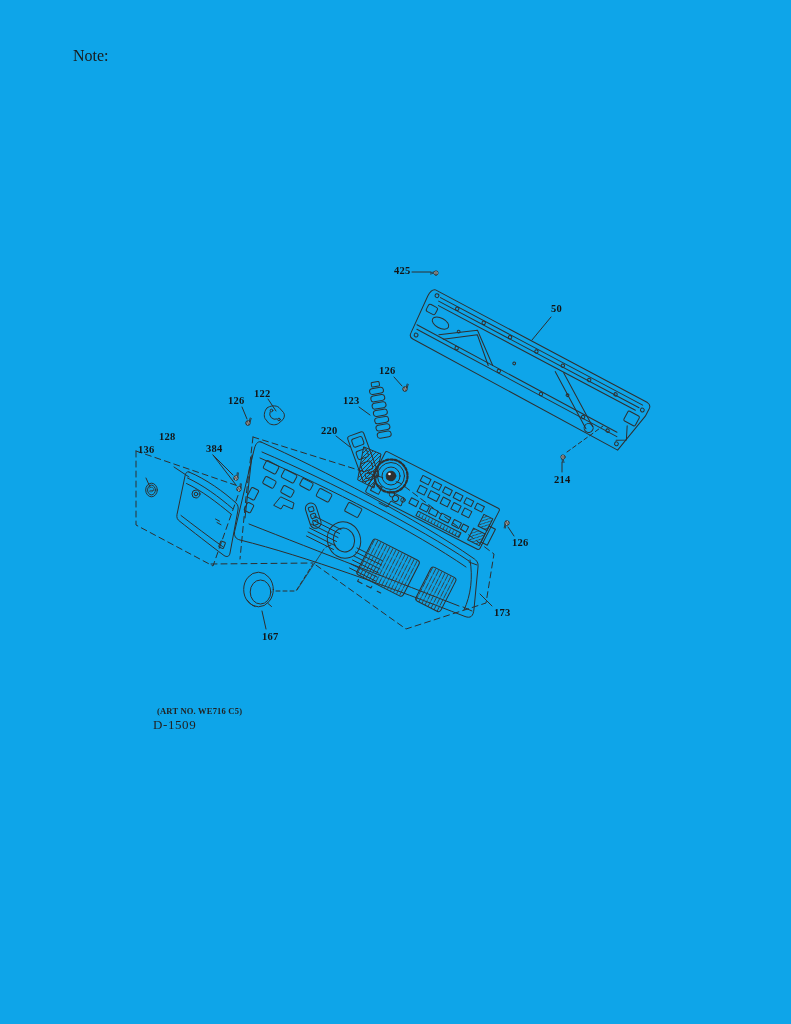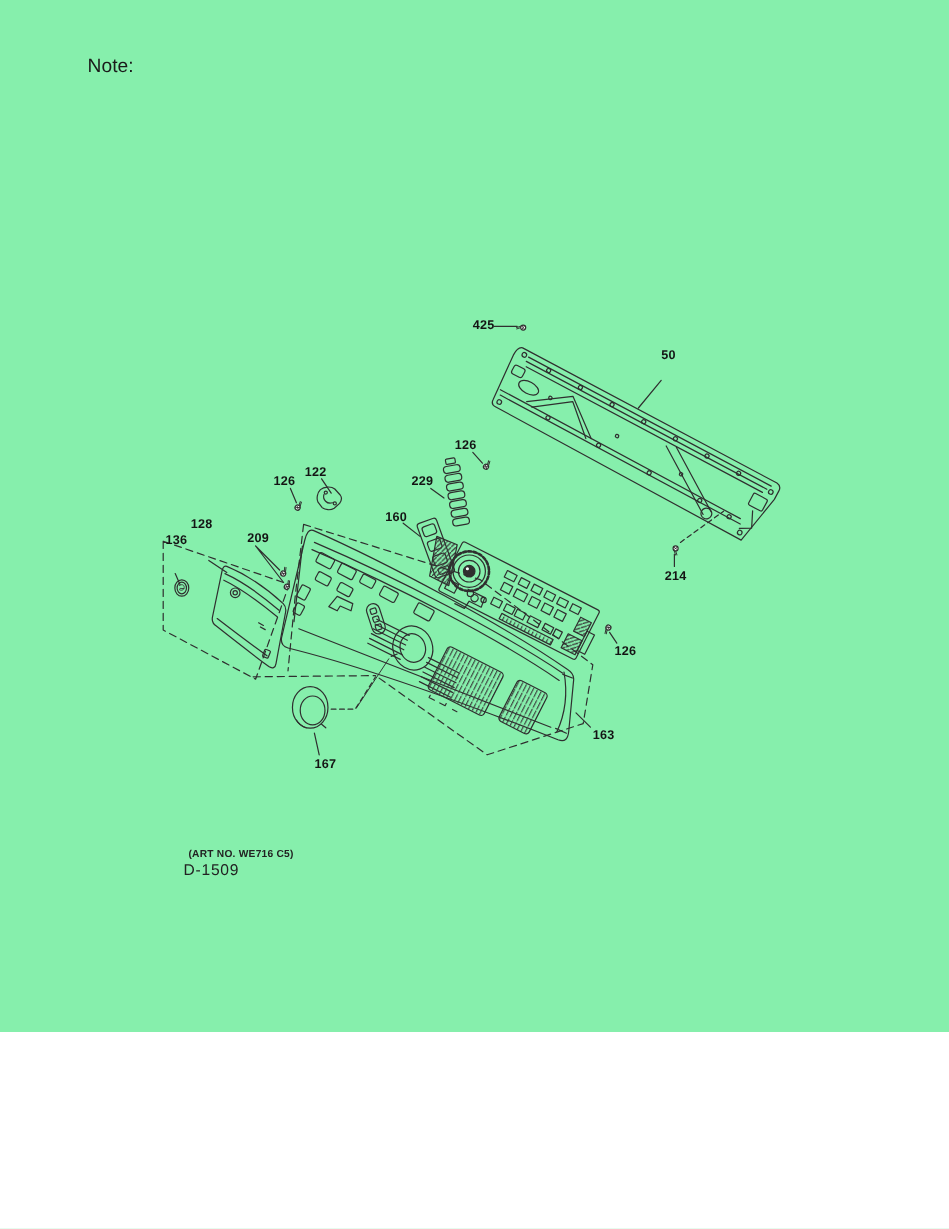--- a/index.html
+++ b/index.html
@@ -5,9 +5,9 @@
   html,body{margin:0;padding:0;background:#ffffff;}
   .page{
     position:relative;
-    width:791px;height:860px;
-    background:#86efac;
-    font-family:Liberation Sans, sans-serif;
+    width:791px;height:1024px;
+    background:#0ea5e9;
+    font-family:Liberation Serif, serif;
     color:#161616;
     overflow:hidden;
   }

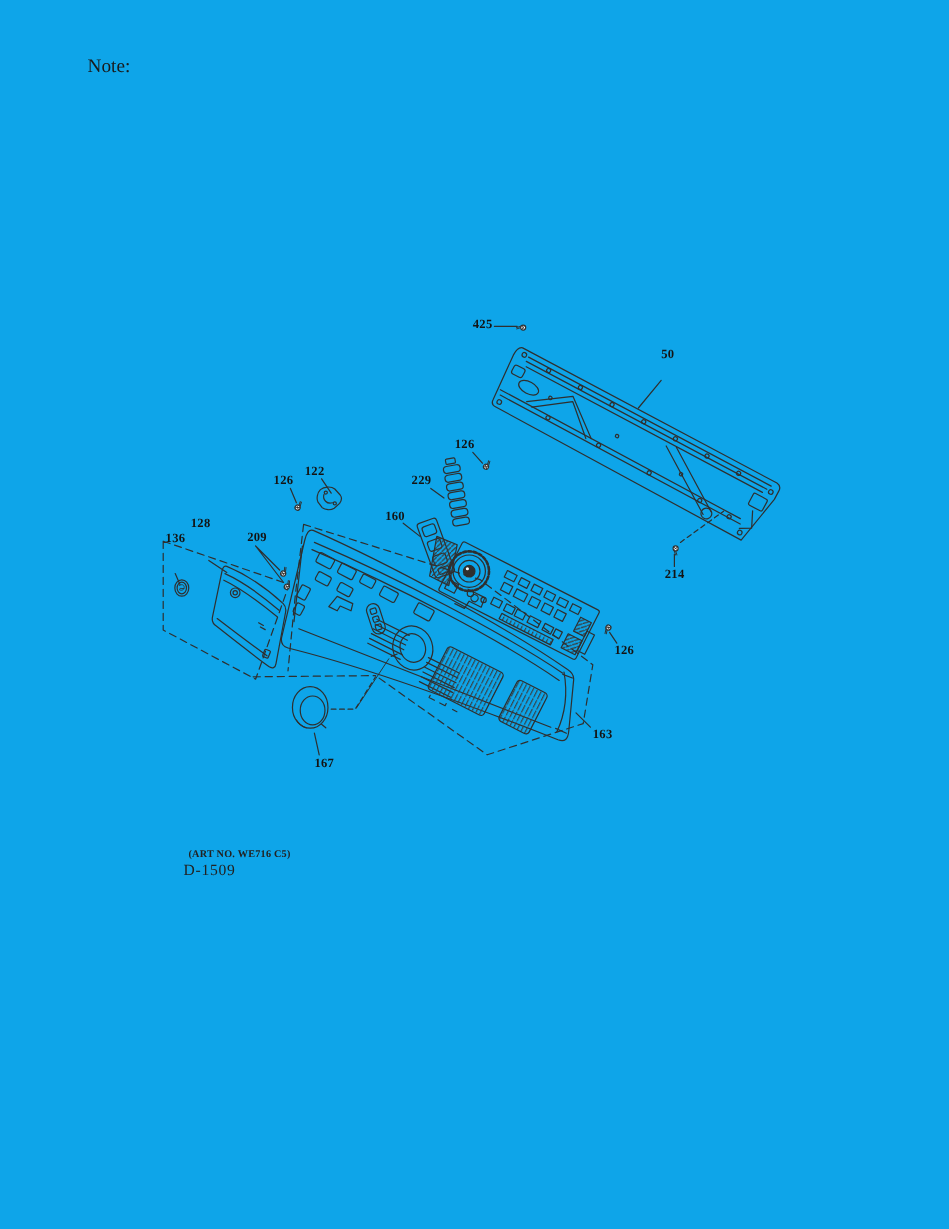--- a/index.html
+++ b/index.html
@@ -259,7 +259,7 @@
   </svg>
 
   <div class="callout" style="left:394px;top:265px">425</div>
-  <div class="callout" style="left:551px;top:290px">50</div>
+  <div class="callout" style="left:551px;top:303px">50</div>
   <div class="callout" style="left:379px;top:365px">126</div>
   <div class="callout" style="left:254px;top:388px">122</div>
   <div class="callout" style="left:228px;top:395px">126</div>

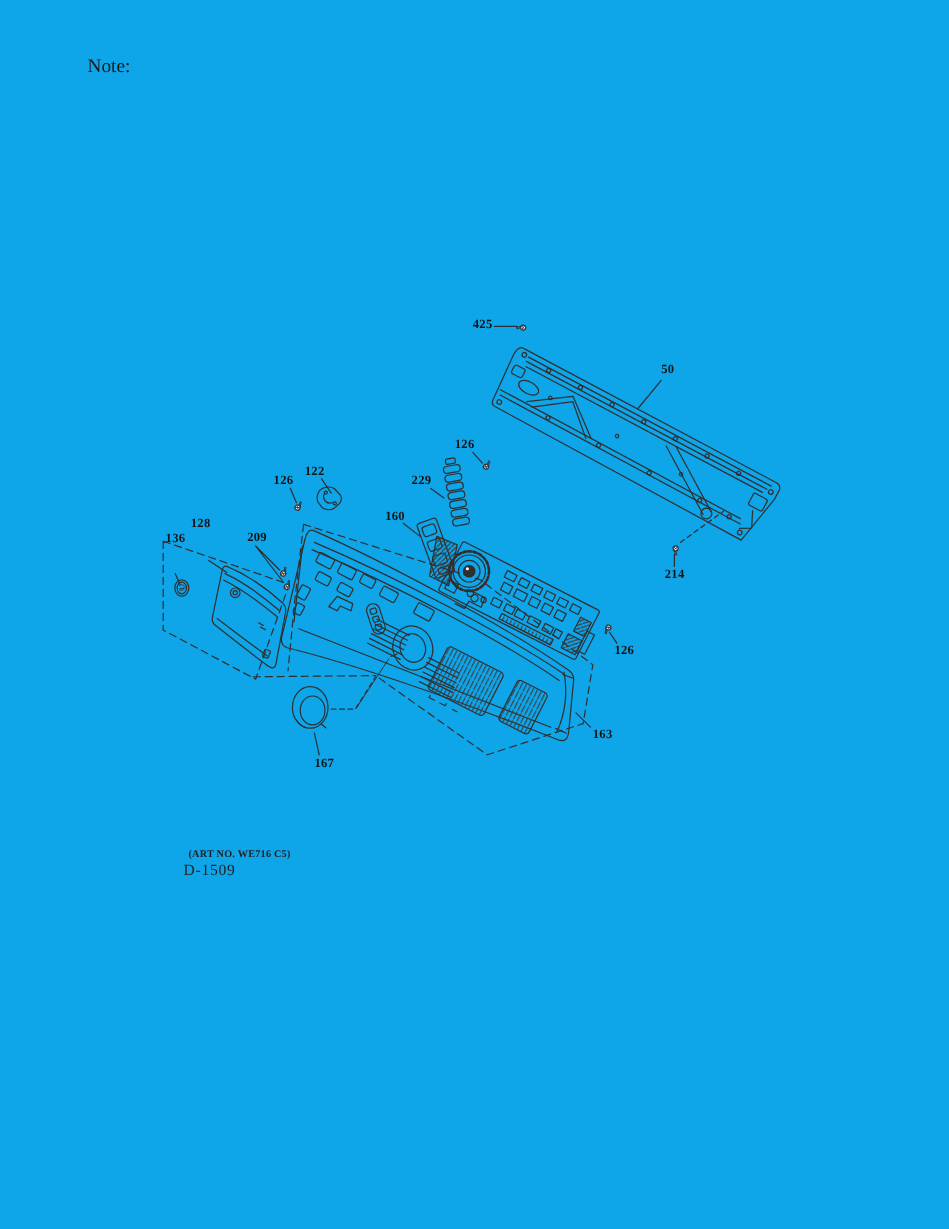--- a/index.html
+++ b/index.html
@@ -263,7 +263,7 @@
   <div class="callout" style="left:379px;top:365px">126</div>
   <div class="callout" style="left:254px;top:388px">122</div>
   <div class="callout" style="left:228px;top:395px">126</div>
-  <div class="callout" style="left:343px;top:395px">229</div>
+  <div class="callout" style="left:343px;top:395px">123</div>
   <div class="callout" style="left:321px;top:425px">160</div>
   <div class="callout" style="left:206px;top:443px">209</div>
   <div class="callout" style="left:159px;top:431px">128</div>

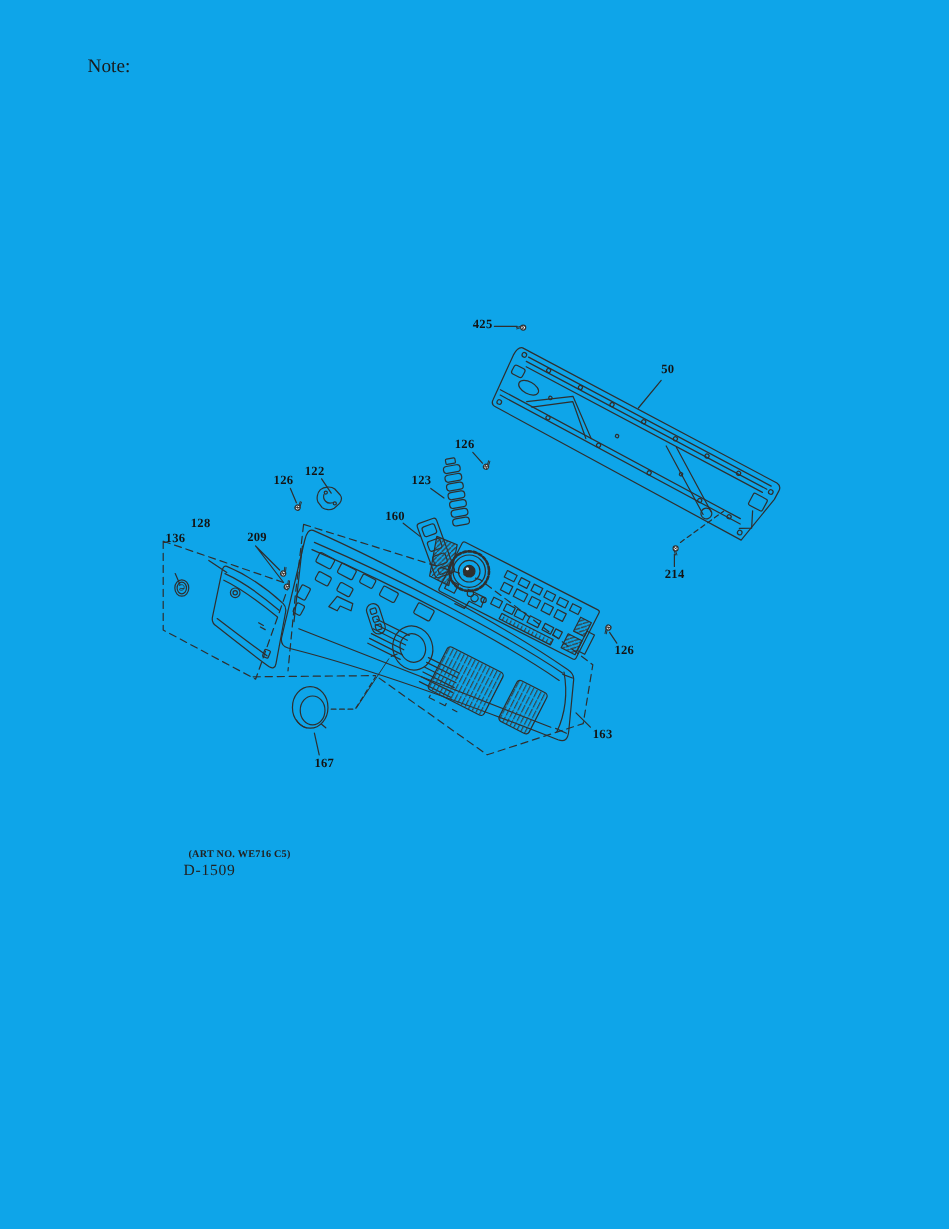--- a/index.html
+++ b/index.html
@@ -264,7 +264,7 @@
   <div class="callout" style="left:254px;top:388px">122</div>
   <div class="callout" style="left:228px;top:395px">126</div>
   <div class="callout" style="left:343px;top:395px">123</div>
-  <div class="callout" style="left:321px;top:425px">160</div>
+  <div class="callout" style="left:321px;top:425px">220</div>
   <div class="callout" style="left:206px;top:443px">209</div>
   <div class="callout" style="left:159px;top:431px">128</div>
   <div class="callout" style="left:138px;top:444px">136</div>

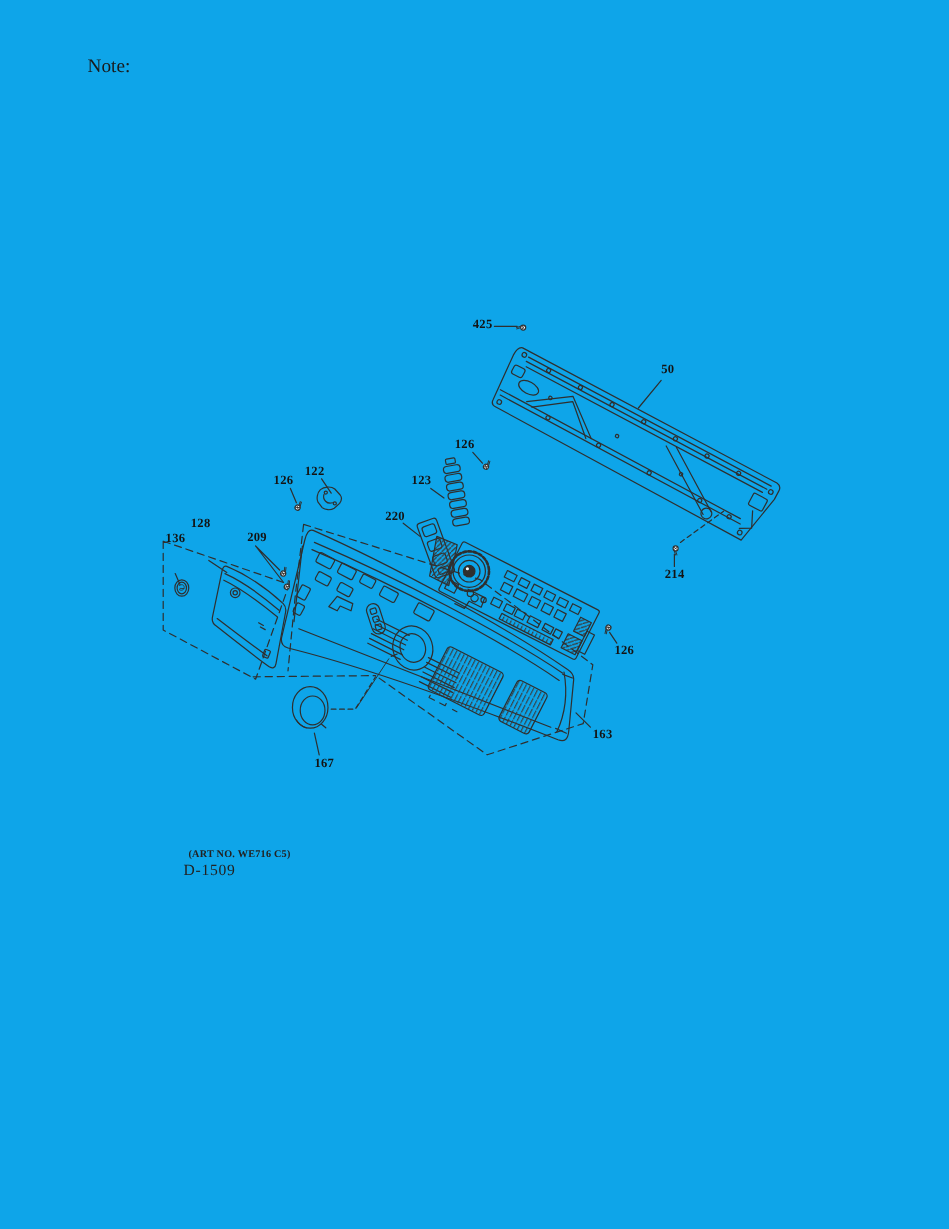--- a/index.html
+++ b/index.html
@@ -265,7 +265,7 @@
   <div class="callout" style="left:228px;top:395px">126</div>
   <div class="callout" style="left:343px;top:395px">123</div>
   <div class="callout" style="left:321px;top:425px">220</div>
-  <div class="callout" style="left:206px;top:443px">209</div>
+  <div class="callout" style="left:206px;top:443px">384</div>
   <div class="callout" style="left:159px;top:431px">128</div>
   <div class="callout" style="left:138px;top:444px">136</div>
   <div class="callout" style="left:554px;top:474px">214</div>

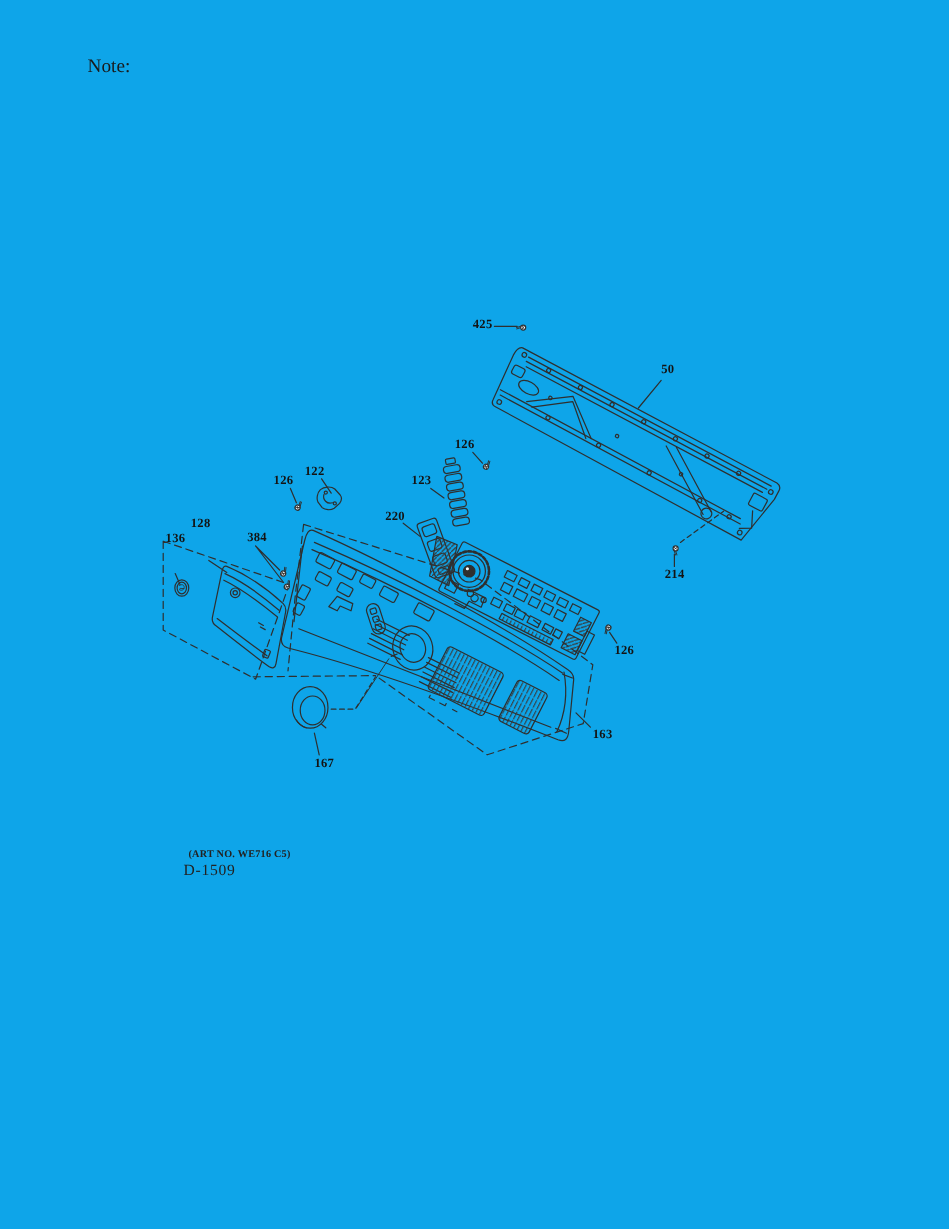--- a/index.html
+++ b/index.html
@@ -270,7 +270,7 @@
   <div class="callout" style="left:138px;top:444px">136</div>
   <div class="callout" style="left:554px;top:474px">214</div>
   <div class="callout" style="left:512px;top:537px">126</div>
-  <div class="callout" style="left:494px;top:607px">163</div>
+  <div class="callout" style="left:494px;top:607px">173</div>
   <div class="callout" style="left:262px;top:631px">167</div>
 
   <div class="artno">(ART NO. WE716 C5)</div>

